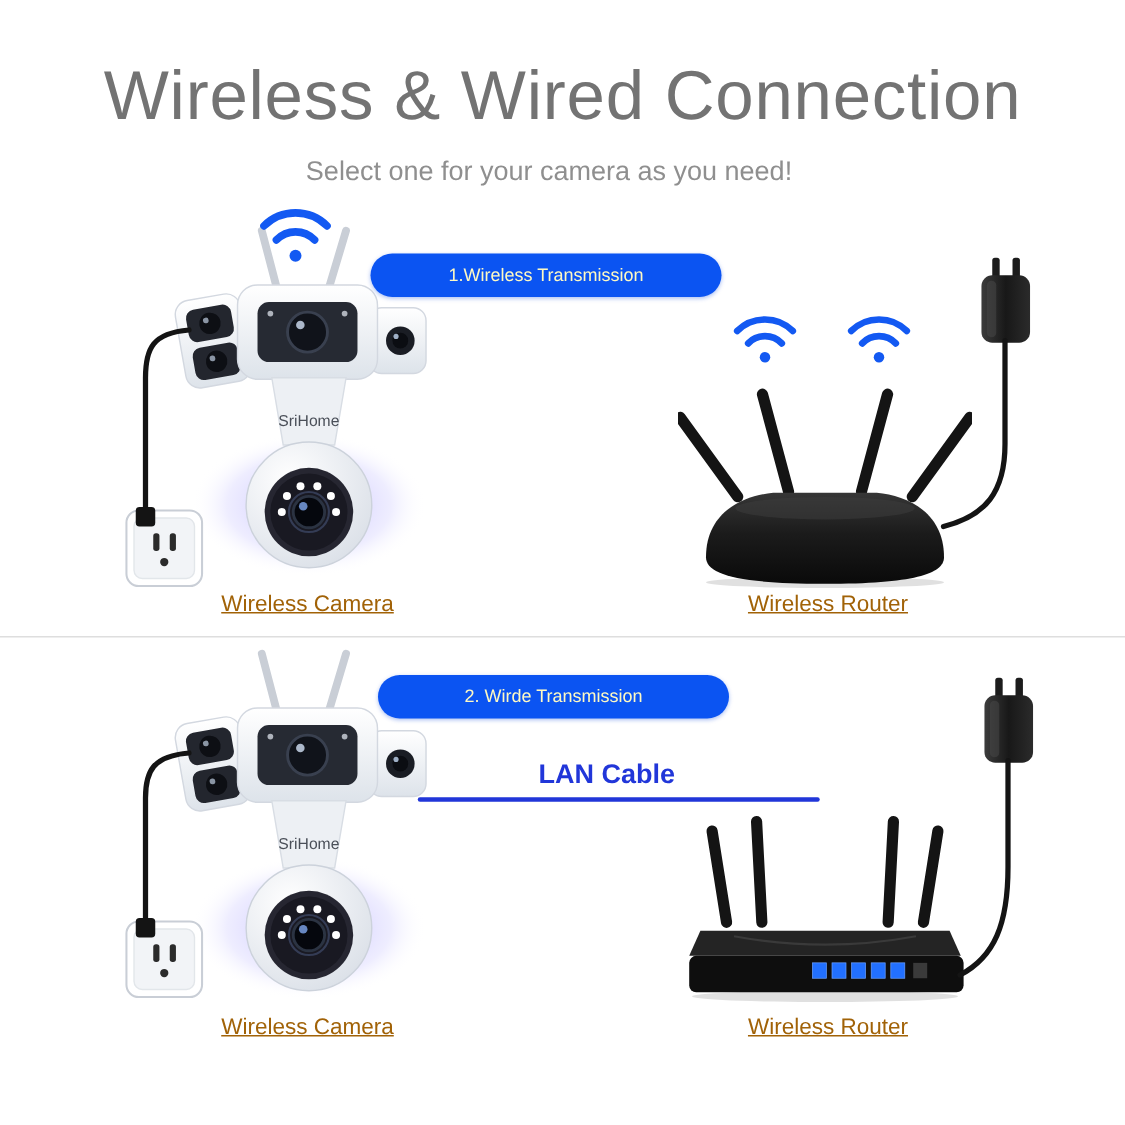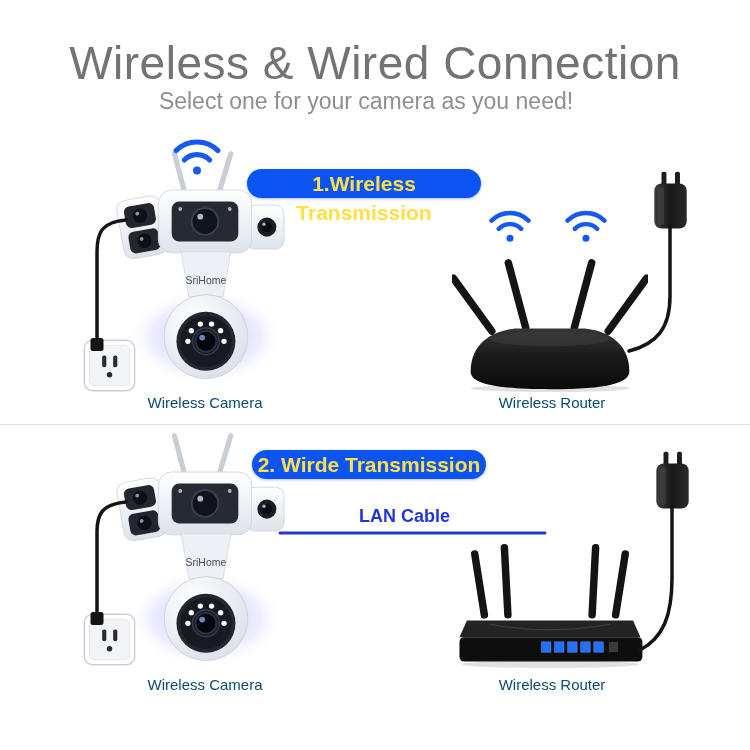--- a/index.html
+++ b/index.html
@@ -17,8 +17,8 @@
     color: #737373; letter-spacing: 0.5px;
   }
   .subtitle {
-    position: absolute; left: 0; right: 18px; top: 88px; margin: 0;
-    text-align: center; font-size: 23px; font-weight: 400; color: #8f8f8f;
+    position: absolute; left: 0; right: 18px; top: 88px; margin: 16px;
+    text-align: center; font-size: 18px; font-weight: 400; color: #8f8f8f;
   }
   .banner {
     position: absolute; height: 29px; line-height: 29px; border-radius: 15px;

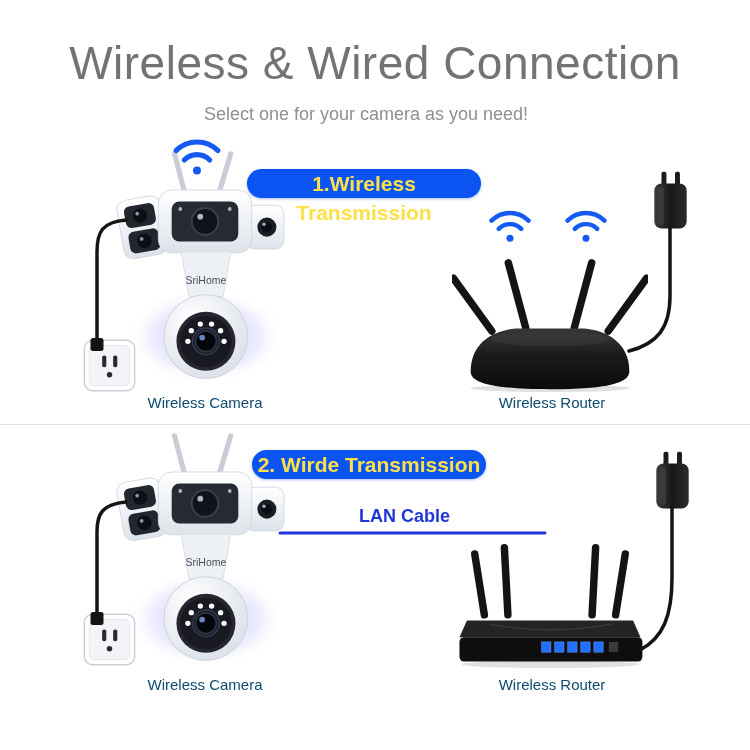--- a/index.html
+++ b/index.html
@@ -22,8 +22,8 @@
   }
   .banner {
     position: absolute; height: 29px; line-height: 29px; border-radius: 15px;
-    background: var(--banner-blue, #0b54f2); color: #fde047;
-    font-size: 21px; font-weight: 700; text-align: center;
+    background: var(--banner-blue, #0b54f2); color: #fef9c3;
+    font-size: 12px; font-weight: 400; text-align: center;
     box-shadow: 0 1px 3px rgba(10, 70, 220, 0.35);
   }
   .cap {

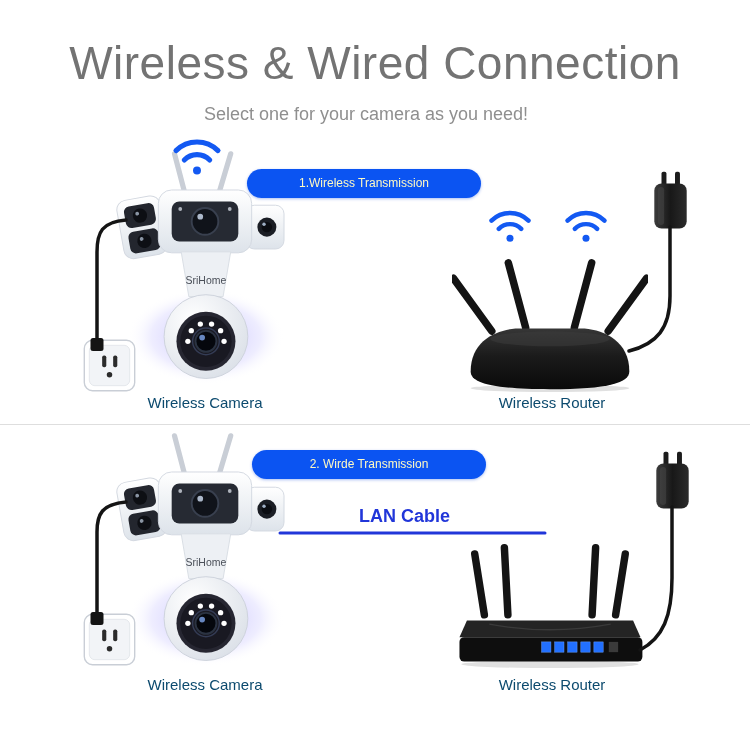--- a/index.html
+++ b/index.html
@@ -28,7 +28,7 @@
   }
   .cap {
     position: absolute; width: 200px; text-align: center;
-    font-size: 15px; color: #0c4a6e;
+    font-size: 15px; color: #a16207; text-decoration: underline;
   }
   .lan-label {
     position: absolute; left: 300px; top: 506px; width: 150px;

